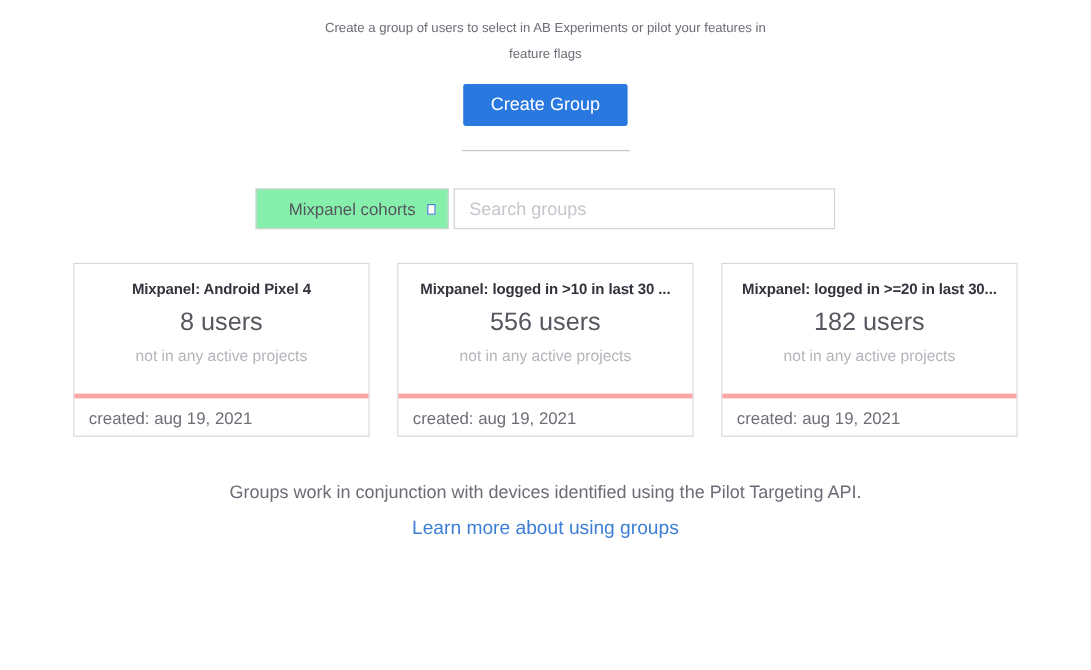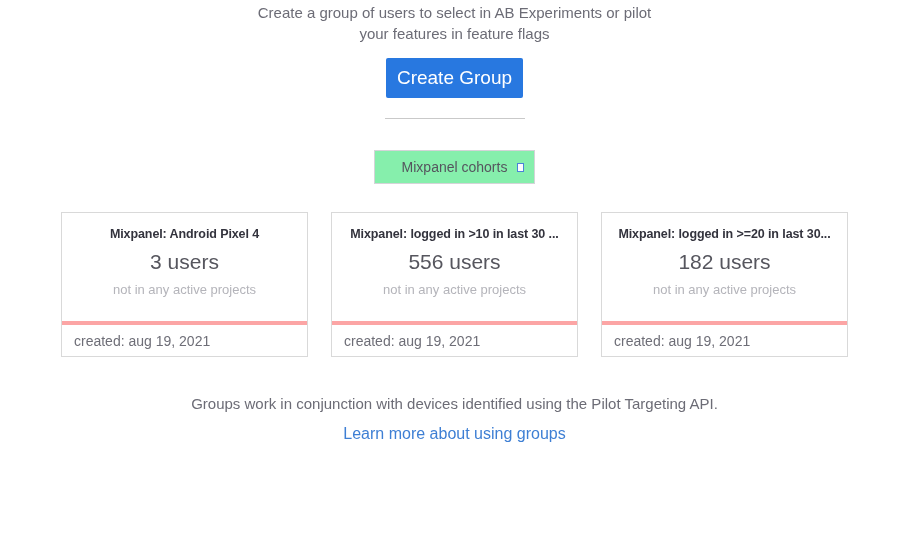--- a/index.html
+++ b/index.html
@@ -22,8 +22,8 @@
     font-size:27px;font-weight:400;color:#3c3c46;
   }
   .subtitle{
-    margin:2px auto 0;max-width:400px;
-    font-size:15px;line-height:21px;color:#6c6c76;
+    margin:14px auto 0;max-width:400px;
+    font-size:11px;line-height:21px;color:#6c6c76;
   }
   .create-button{
     margin-top:14px;

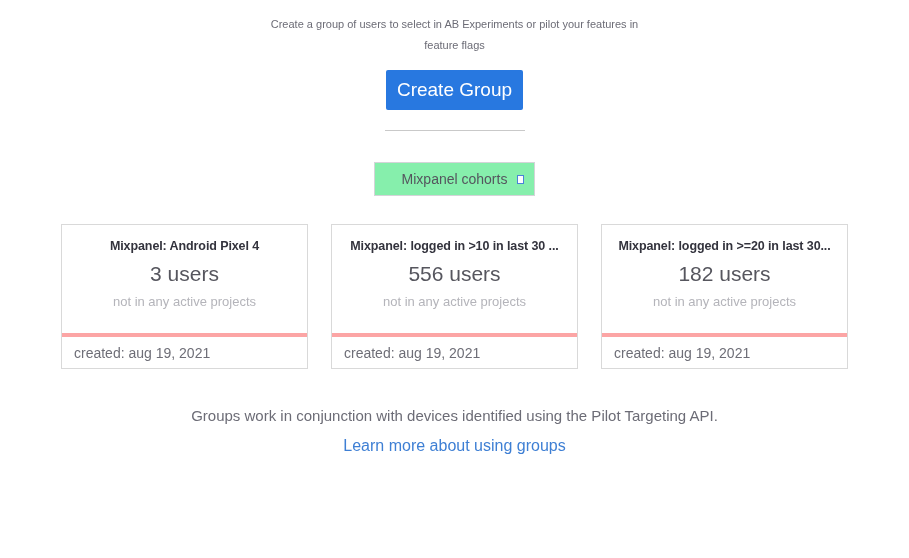--- a/index.html
+++ b/index.html
@@ -27,10 +27,10 @@
   }
   .create-button{
     margin-top:14px;
-    width:137px;height:40px;
+    width:137px;height:35px;
     background:var(--accent);color:#ffffff;
     border:none;border-radius:2px;
-    font-size:19px;font-family:inherit;
+    font-size:15px;font-family:inherit;
     cursor:pointer;
   }
   .divider{

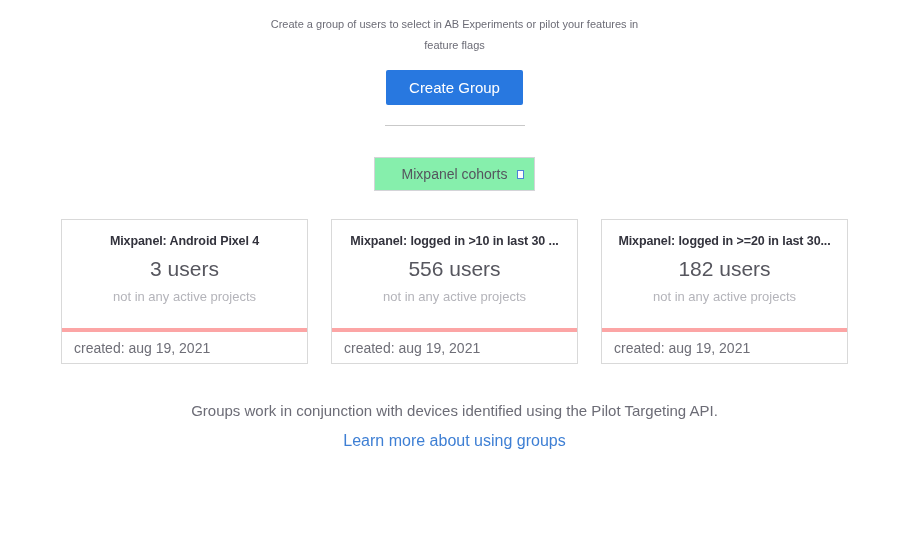--- a/index.html
+++ b/index.html
@@ -124,6 +124,7 @@
       <span>Mixpanel cohorts</span>
       <span class="tofu"></span>
     </div>
+    <input class="search-input" type="text" placeholder="Search groups" style="">
   </div>
 
   <div class="cards-row">

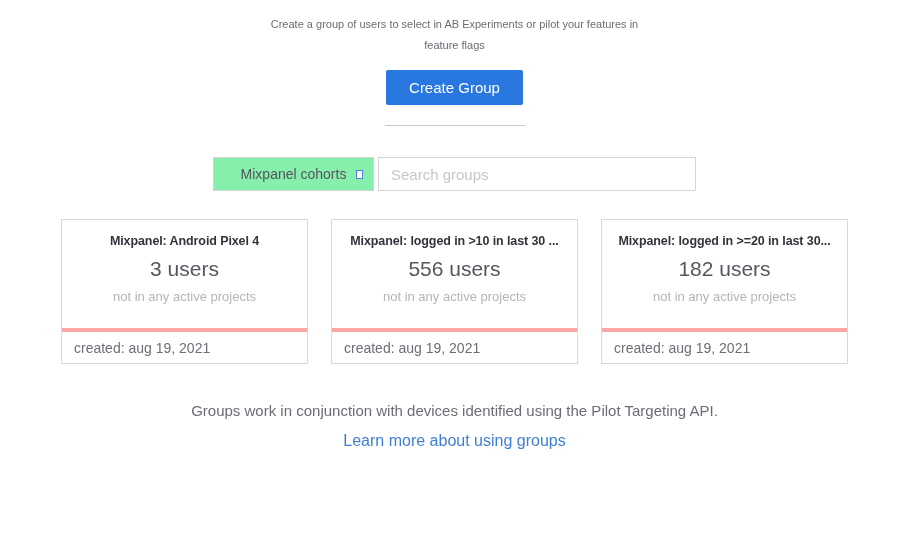--- a/index.html
+++ b/index.html
@@ -132,7 +132,7 @@
     <div class="group-card">
       <div class="card-main">
         <div class="card-name">Mixpanel: Android Pixel 4</div>
-        <div class="card-users">3 users</div>
+        <div class="card-users">8 users</div>
         <div class="card-status">not in any active projects</div>
       </div>
       <div class="card-footer">created: aug 19, 2021</div>

